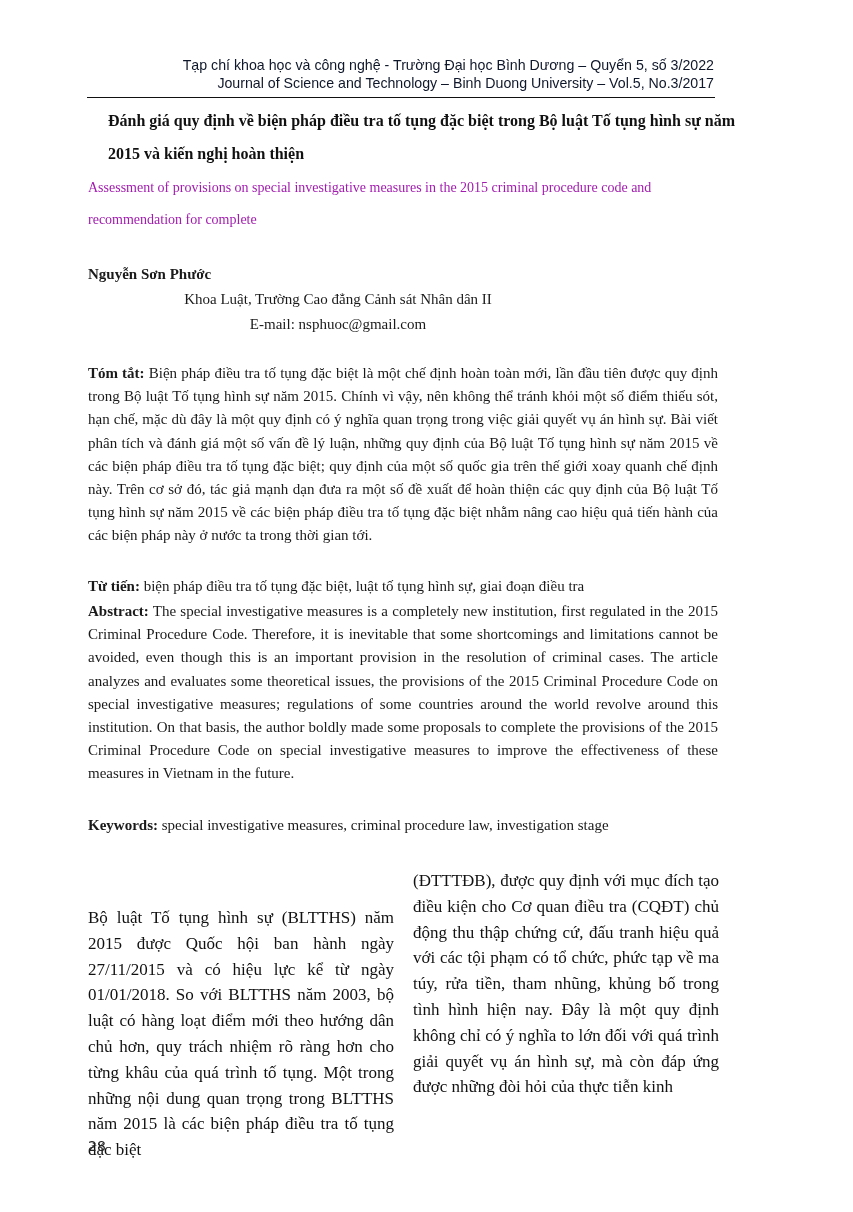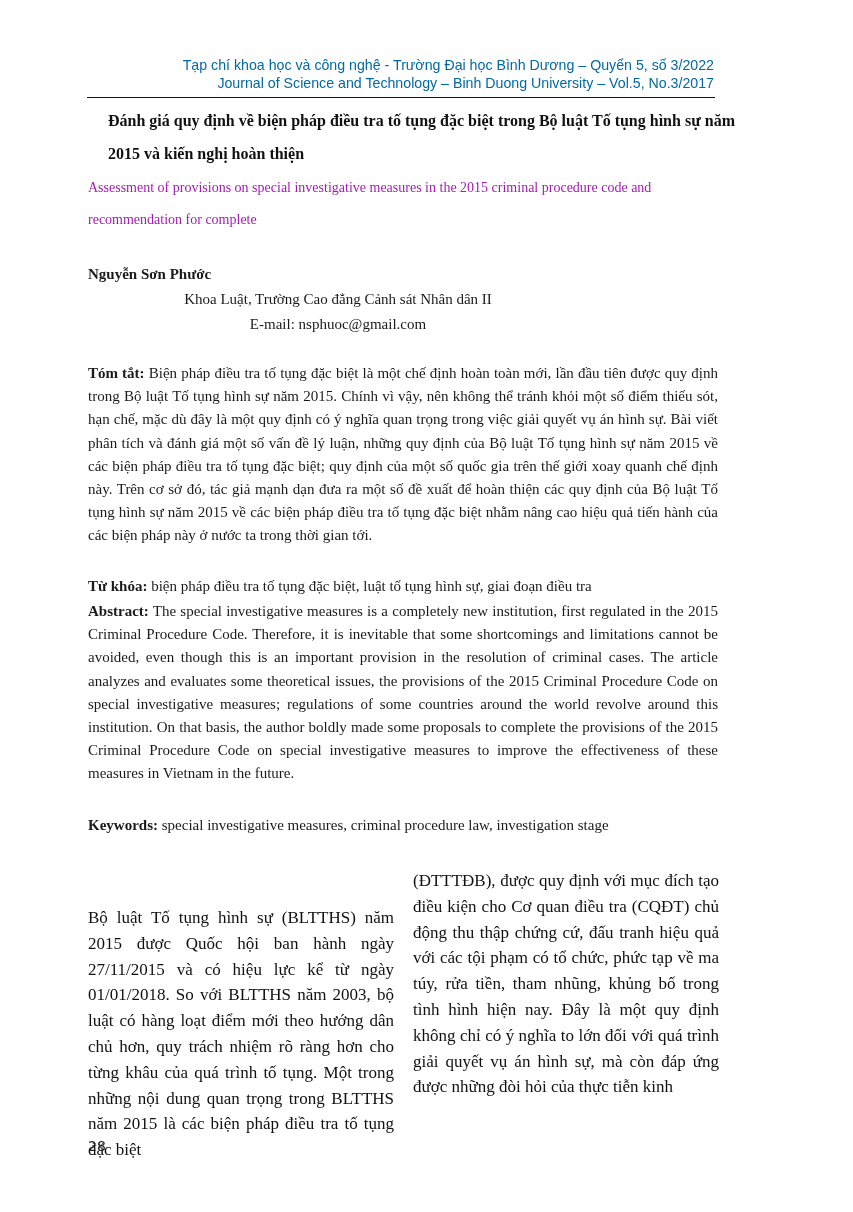--- a/index.html
+++ b/index.html
@@ -12,7 +12,7 @@
       position: absolute; left: 88px; width: 626px; top: 56px;
       text-align: right;
       font-family: "Liberation Sans", sans-serif; font-size: 14.2px; line-height: 18px;
-      color: #0369a1;
+      color: #0f172a;
     }
     .header-rule {
       position: absolute; left: 87px; width: 628px; top: 97px; height: 0;

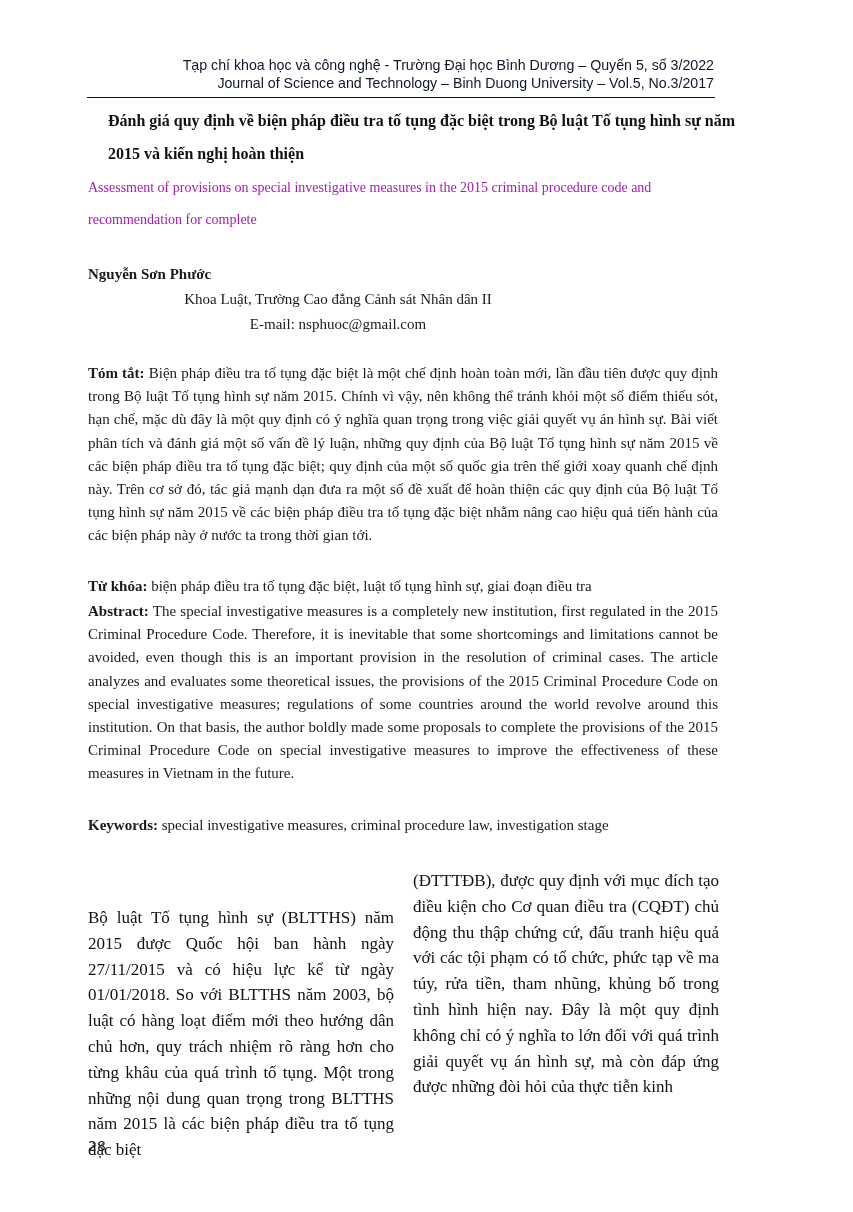--- a/index.html
+++ b/index.html
@@ -81,7 +81,7 @@
   </div>
 
   <div class="keywords-vi">
-    <span class="label">Từ khóa:</span><span> biện pháp điều tra tố tụng đặc biệt, luật tố tụng hình sự, giai đoạn điều tra</span>
+    <span class="label">Từ tiến:</span><span> biện pháp điều tra tố tụng đặc biệt, luật tố tụng hình sự, giai đoạn điều tra</span>
   </div>
 
   <div class="abstract-en">

